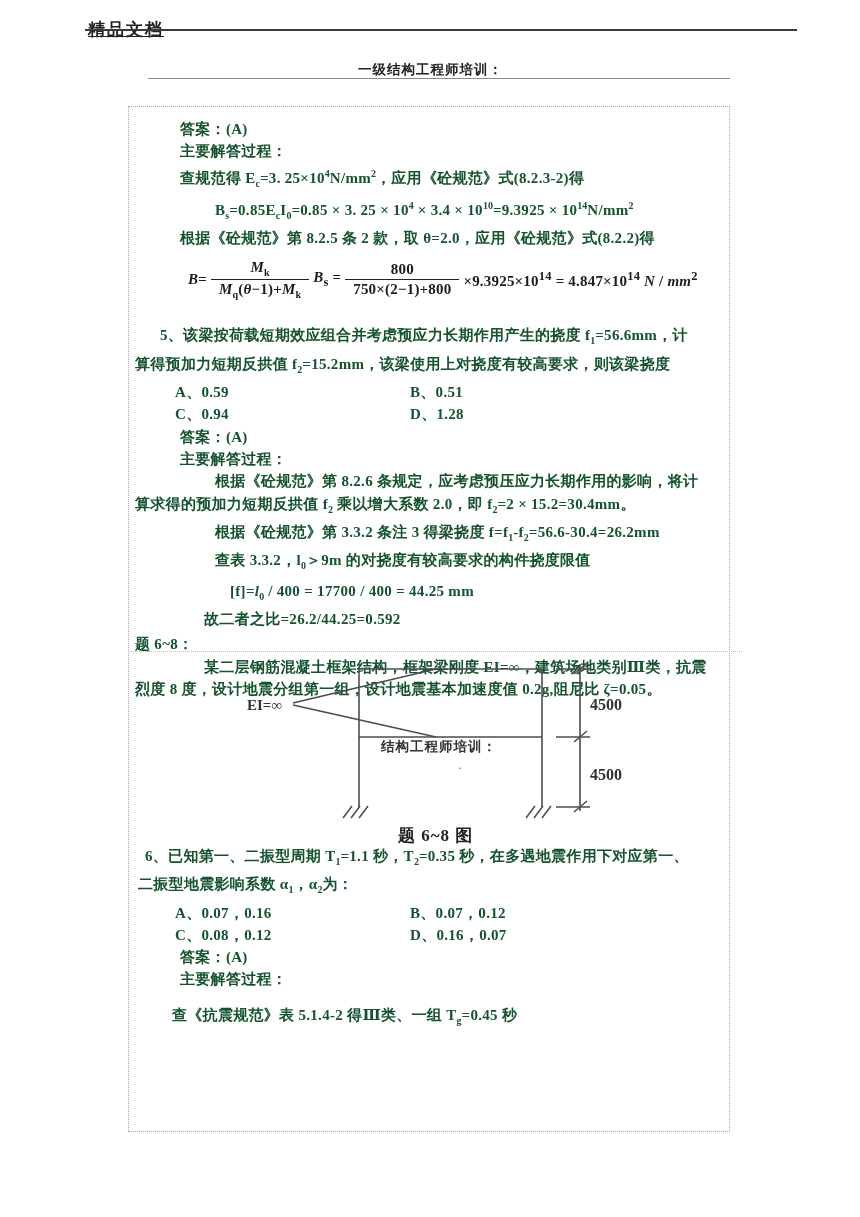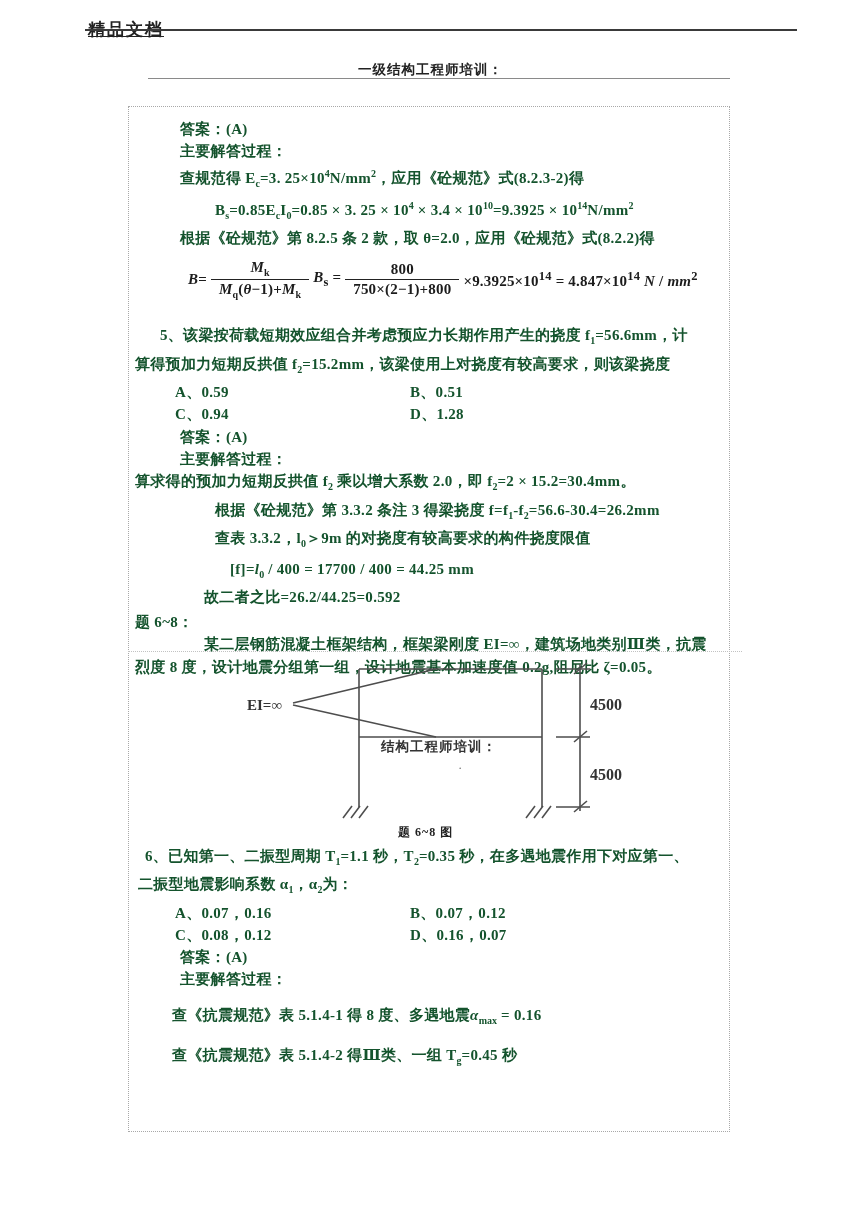--- a/index.html
+++ b/index.html
@@ -99,6 +99,7 @@
   </div>
   <div class="tl m52">答案：(A)</div>
   <div class="tl m52">主要解答过程：</div>
+  <div class="tl m87">根据《砼规范》第 8.2.6 条规定，应考虑预压应力长期作用的影响，将计</div>
   <div class="tl m7">算求得的预加力短期反拱值 f<sub>2</sub> 乘以增大系数 2.0，即 f<sub>2</sub>=2 × 15.2=30.4mm。</div>
   <div class="tl m87">根据《砼规范》第 3.3.2 条注 3 得梁挠度 f=f<sub>1</sub>-f<sub>2</sub>=56.6-30.4=26.2mm</div>
   <div class="tl m87">查表 3.3.2，l<sub>0</sub>＞9m 的对挠度有较高要求的构件挠度限值</div>

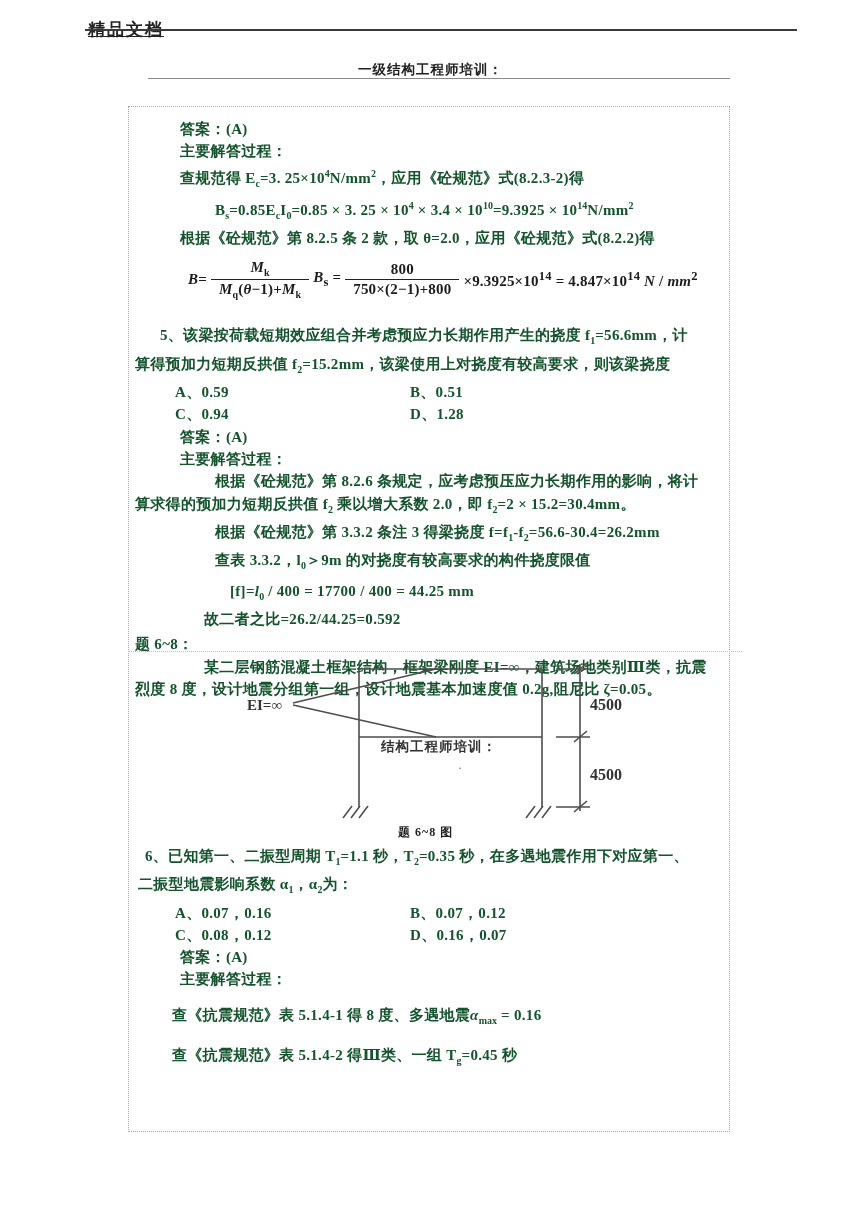--- a/index.html
+++ b/index.html
@@ -51,7 +51,7 @@
   .fline{height:28px;line-height:28px;}
   
   .diagram{left:240px;top:660px;width:400px;height:168px;}
-  .fig-caption{left:398px;top:824px;font-size:12px;font-weight:bold;letter-spacing:1px;color:#222;}
+  .fig-caption{left:398px;top:824px;font-size:17px;font-weight:bold;letter-spacing:1px;color:#222;}
   .watermark{left:381px;top:738px;font-size:13.5px;font-weight:bold;color:#333;letter-spacing:1px;}
   .wm-dot{left:458px;top:760px;font-size:13px;color:#777;}
   .sol-spaced{margin-top:9px;height:31px;line-height:31px;}

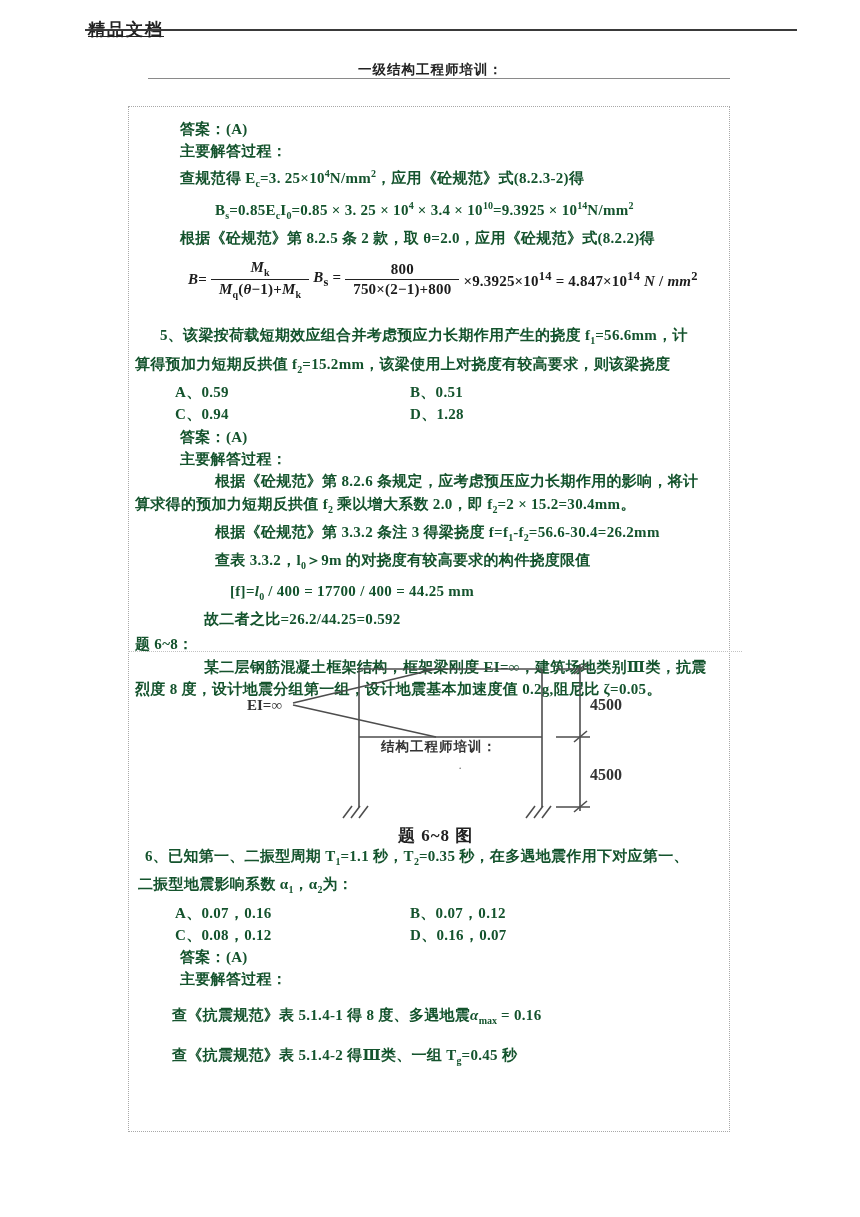--- a/index.html
+++ b/index.html
@@ -161,7 +161,6 @@
   </div>
   <div class="tl m52">答案：(A)</div>
   <div class="tl m52">主要解答过程：</div>
-  <div class="tl m44 sol-spaced">查《抗震规范》表 5.1.4-1 得 8 度、多遇地震<i>α</i><sub>max</sub> = 0.16</div>
   <div class="tl m44 sol-spaced">查《抗震规范》表 5.1.4-2 得Ⅲ类、一组 T<sub>g</sub>=0.45 秒</div>
 </div>
 

